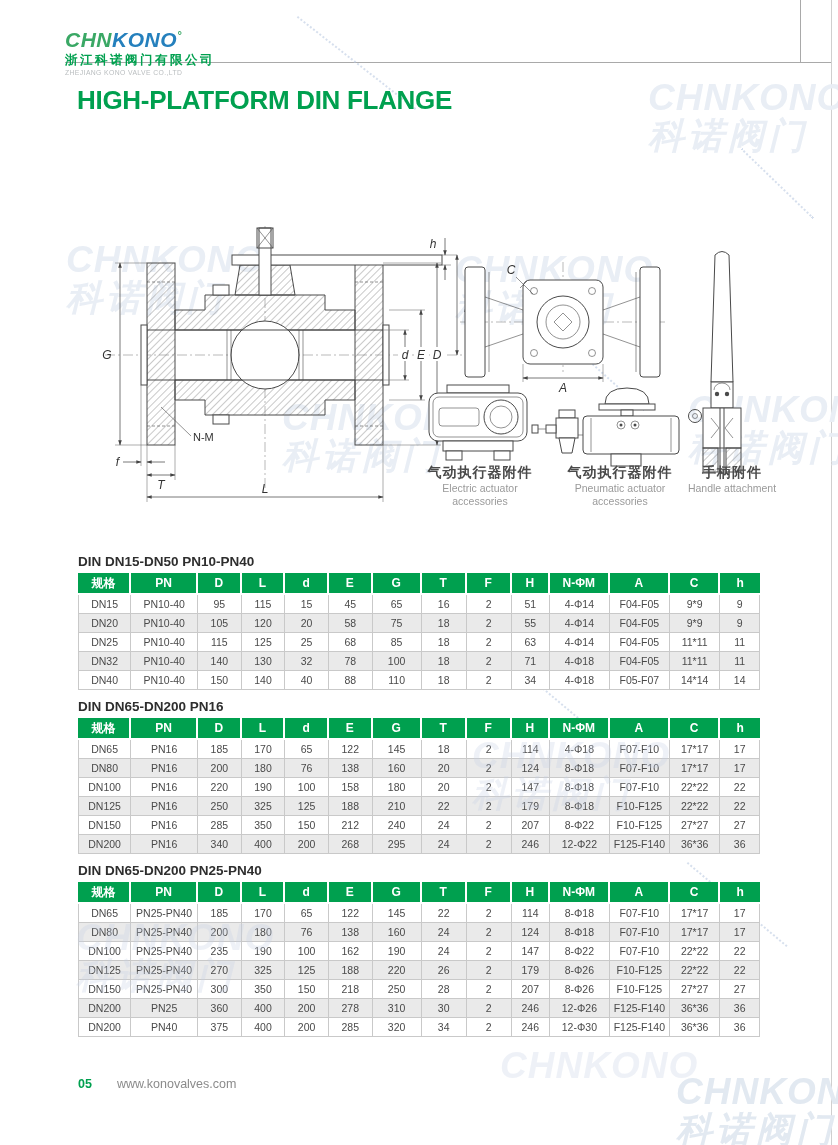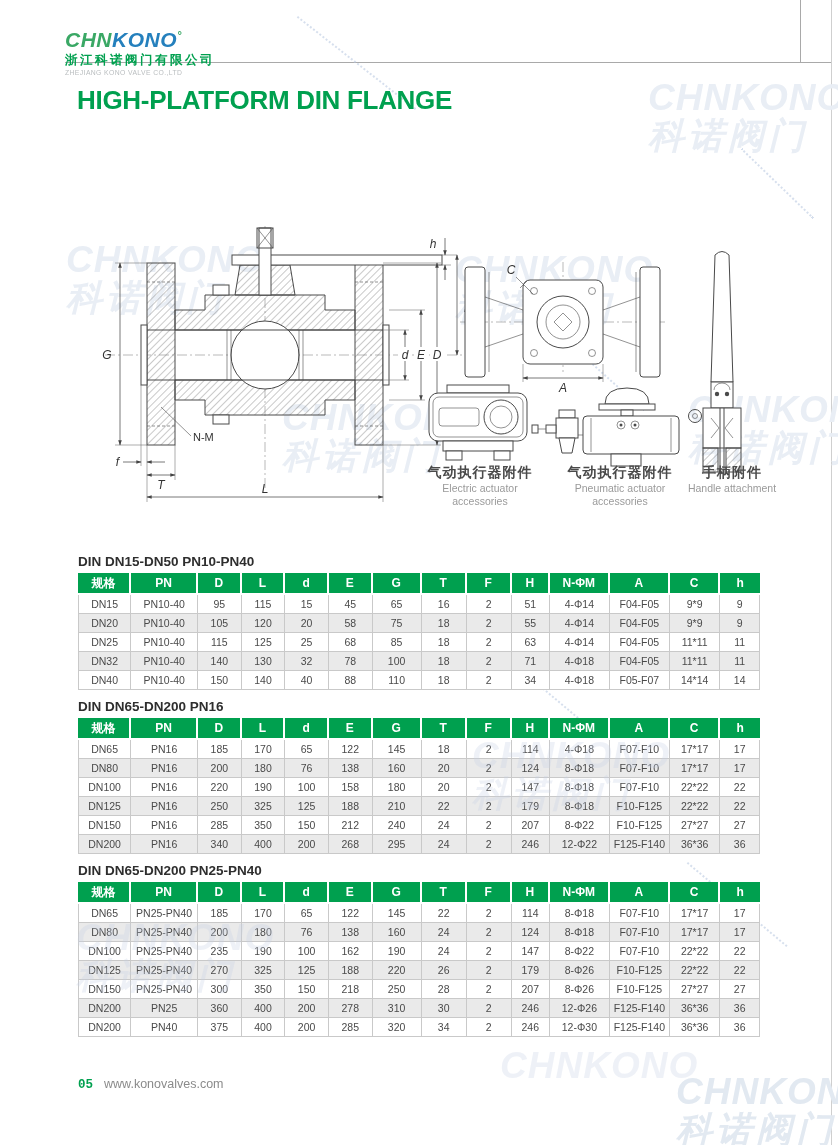--- a/index.html
+++ b/index.html
@@ -58,7 +58,7 @@
 
   
   .footer{position:absolute; left:78px; top:1077px; z-index:1; font-size:12.5px;}
-  .pg{color:var(--accent); font-weight:bold; margin-right:11px;font-family:Liberation Mono, monospace;}
+  .pg{color:var(--accent); font-weight:bold; margin-right:25px;}
   .url{color:#8b8b8b; text-decoration:none;}
 
   

